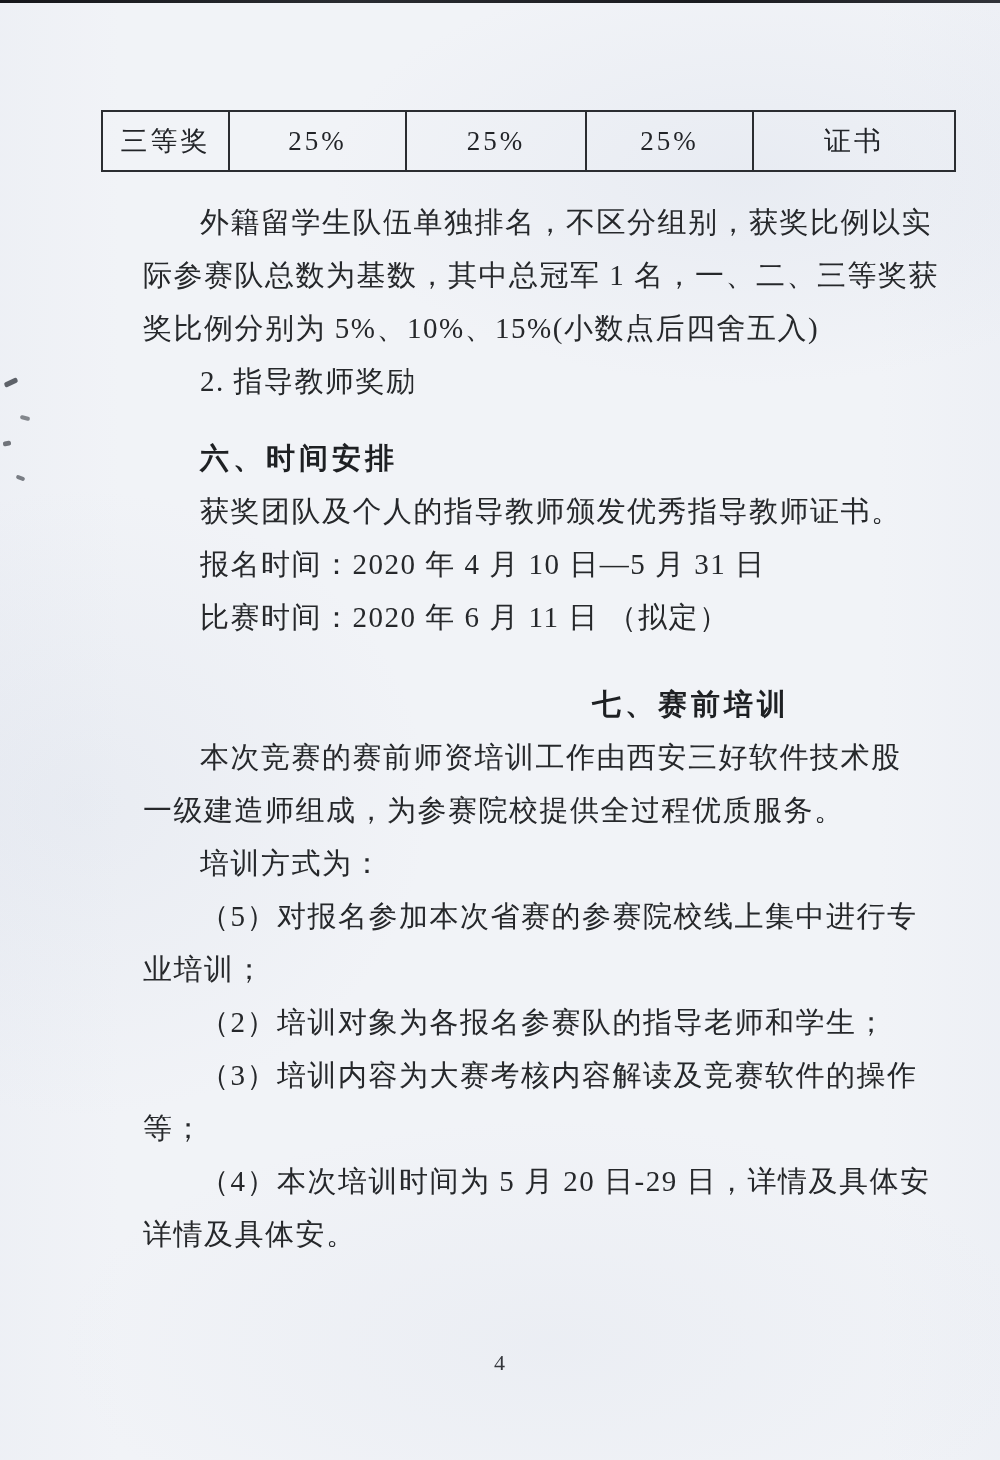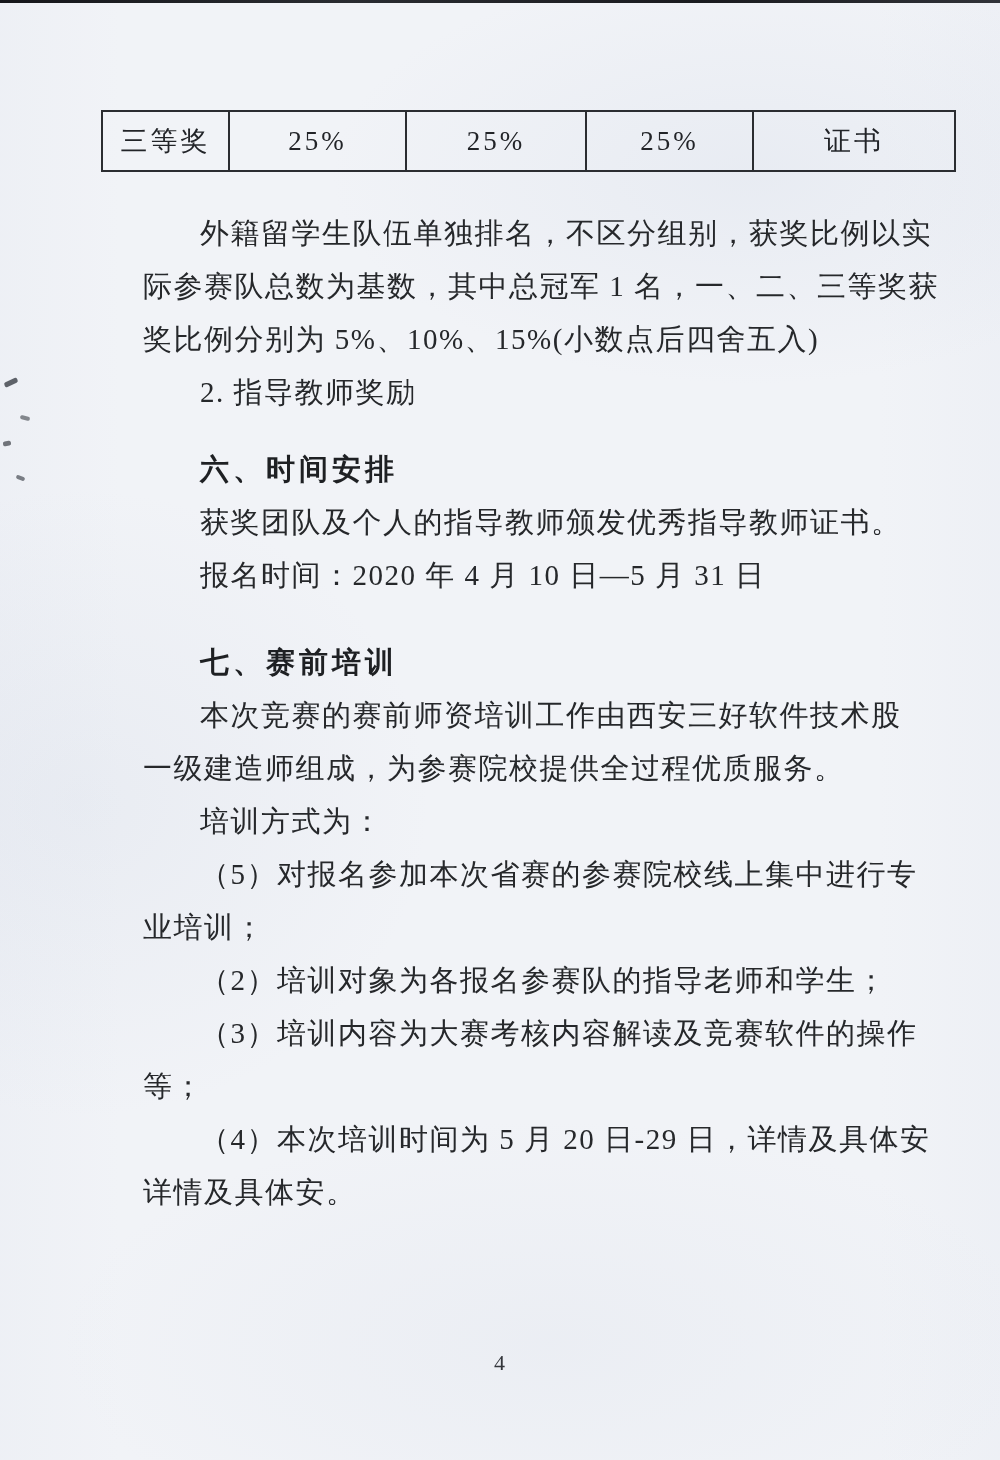--- a/index.html
+++ b/index.html
@@ -55,7 +55,7 @@
 
   .body-text {
     position: absolute;
-    top: 183px;
+    top: 172px;
     left: 0;
     width: 860px;
     padding: 24px 70px 0 143px;

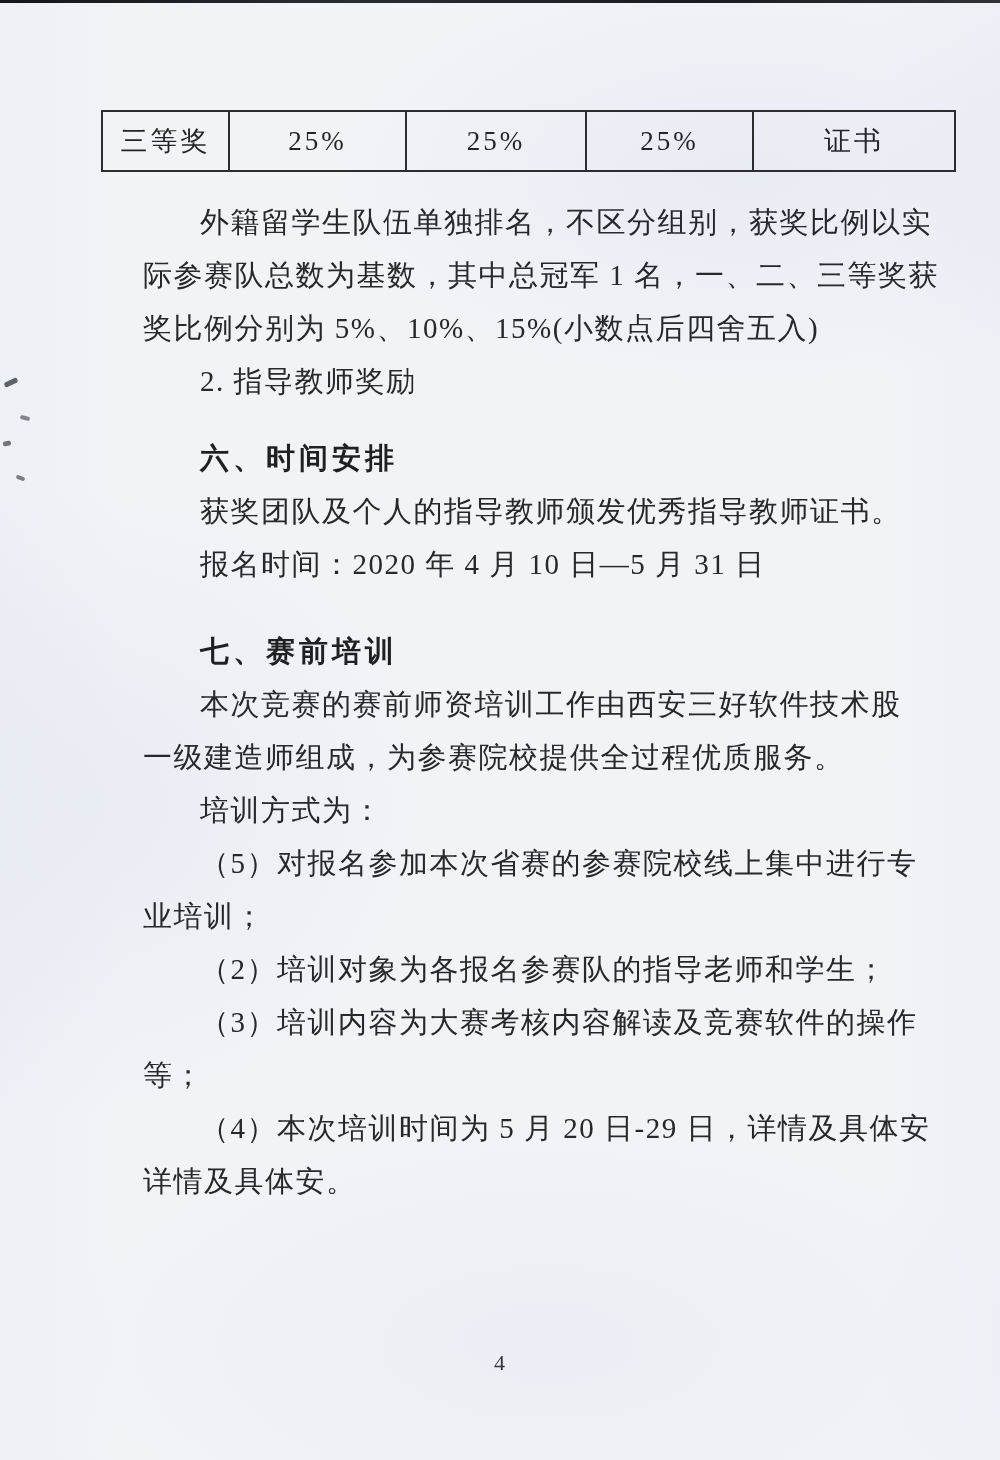--- a/index.html
+++ b/index.html
@@ -115,6 +115,7 @@
     <div class="line indent heading gap-s">六、时间安排</div>
     <div class="line indent">获奖团队及个人的指导教师颁发优秀指导教师证书。</div>
     <div class="line indent">报名时间：2020 年 4 月 10 日—5 月 31 日</div>
+    <div class="line indent">比赛时间：2020 年 6 月 11 日 （拟定）</div>
     <div class="line indent heading gap-l">七、赛前培训</div>
     <div class="line indent">本次竞赛的赛前师资培训工作由西安三好软件技术股</div>
     <div class="line">一级建造师组成，为参赛院校提供全过程优质服务。</div>

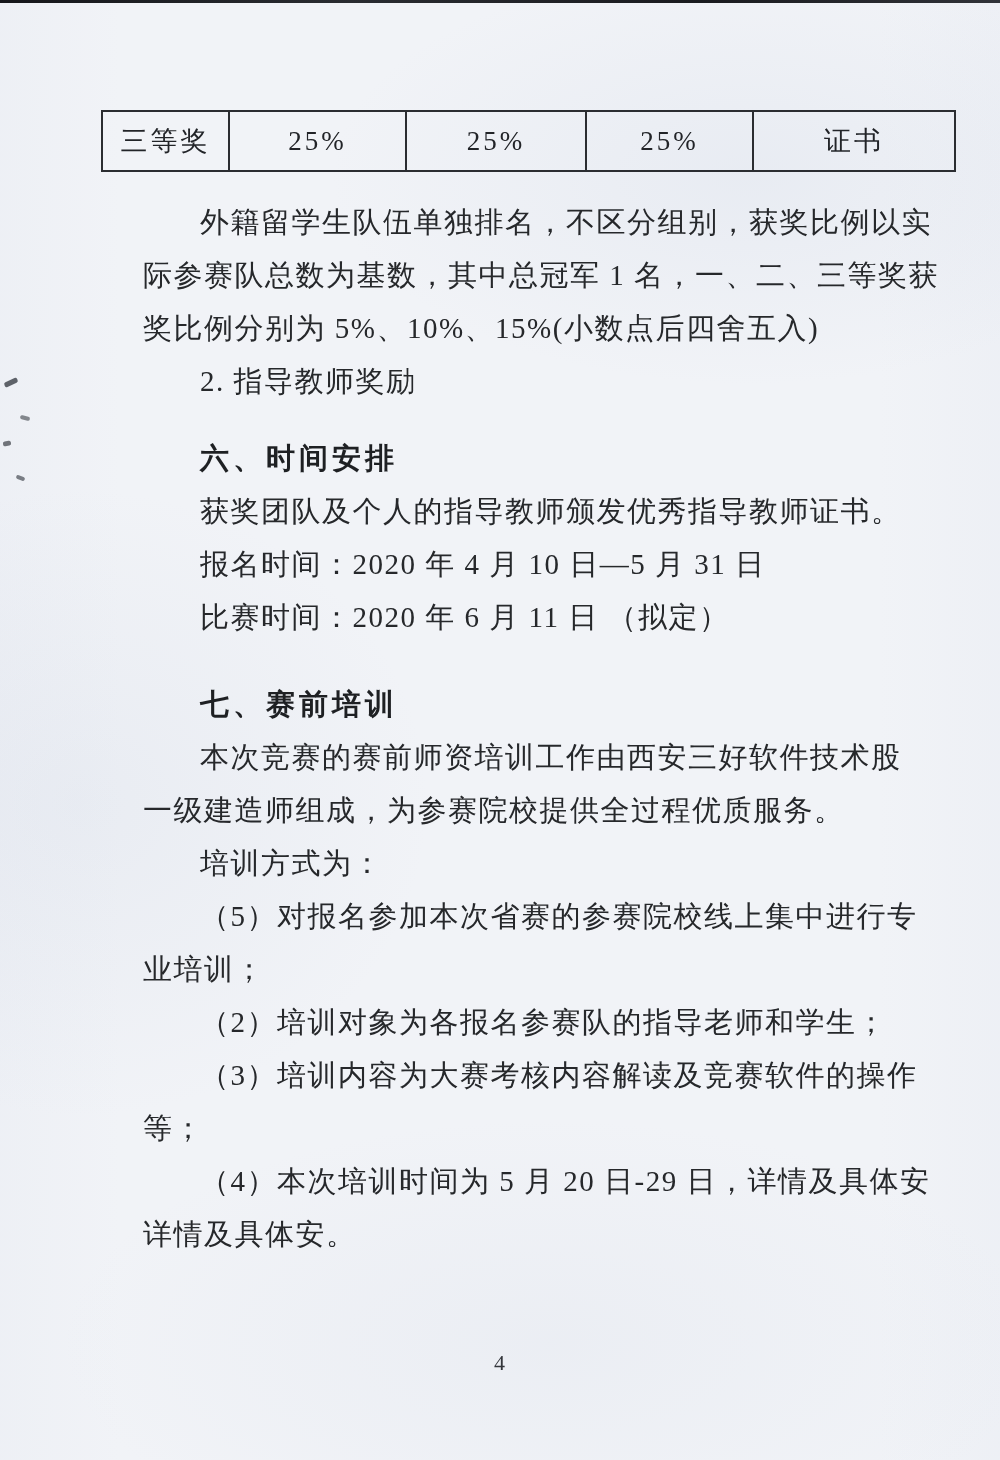--- a/index.html
+++ b/index.html
@@ -71,7 +71,7 @@
   .line.indent { padding-left: 57px; }
   .line.heading { font-weight: bold; letter-spacing: 4px; color: #1e2023; }
   .line.gap-s { margin-top: 24px; }
-  .line.gap-l { margin-top: 34px; }
+  .line.gap-l { margin-top: 34px; text-align: right; }
 
   .page-number {
     position: absolute;

